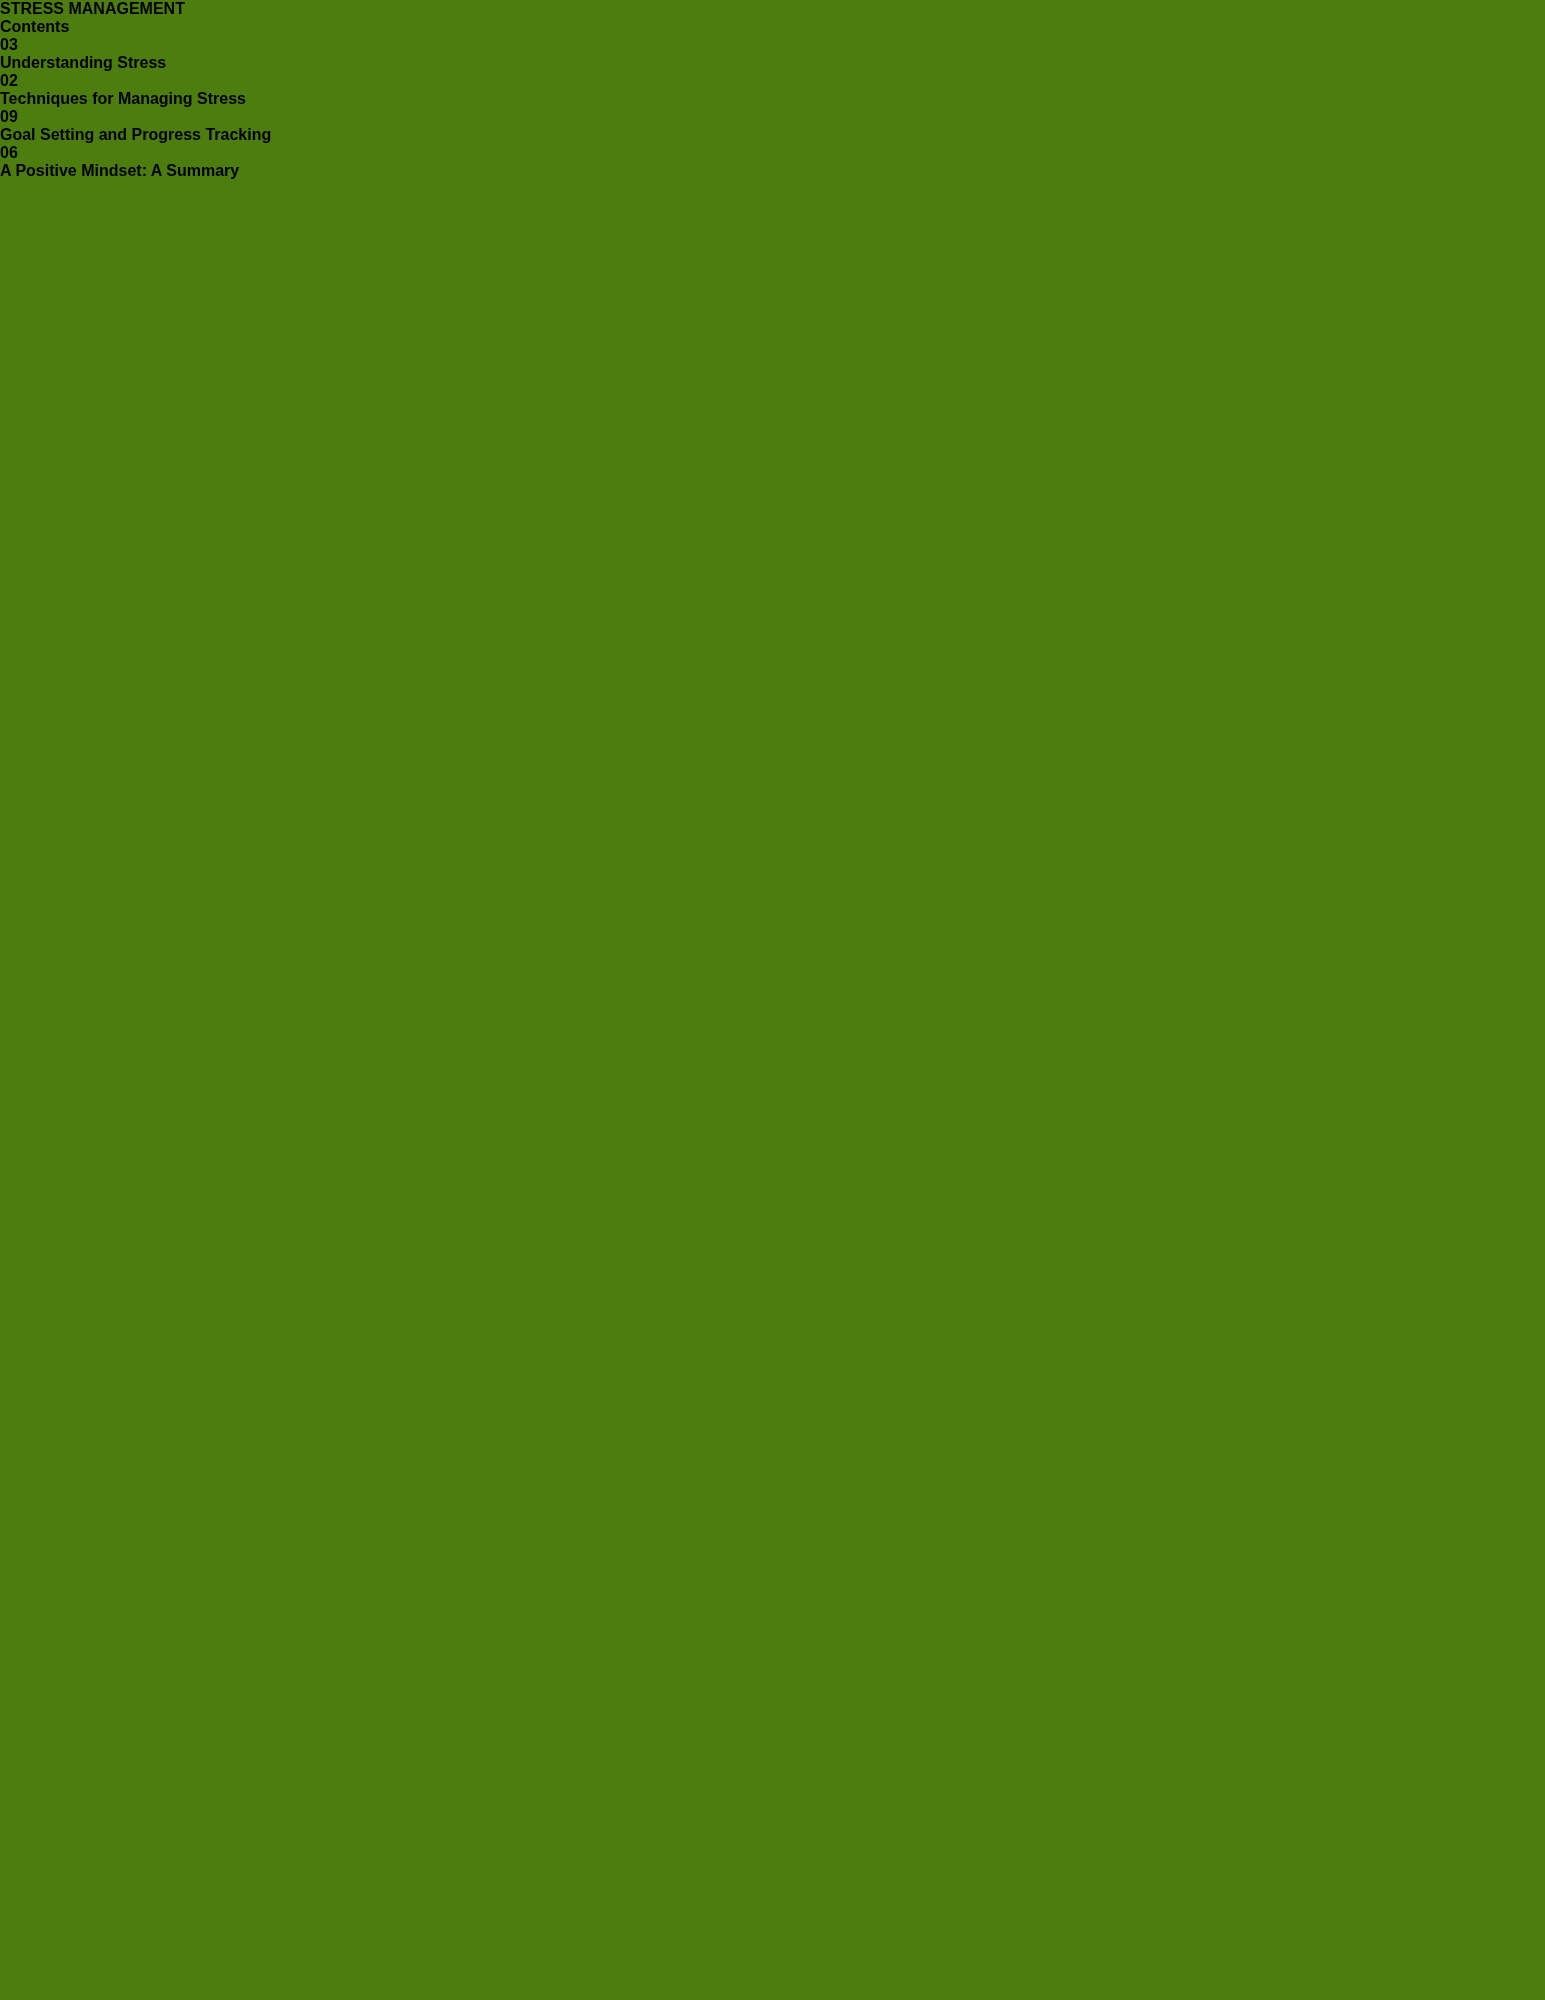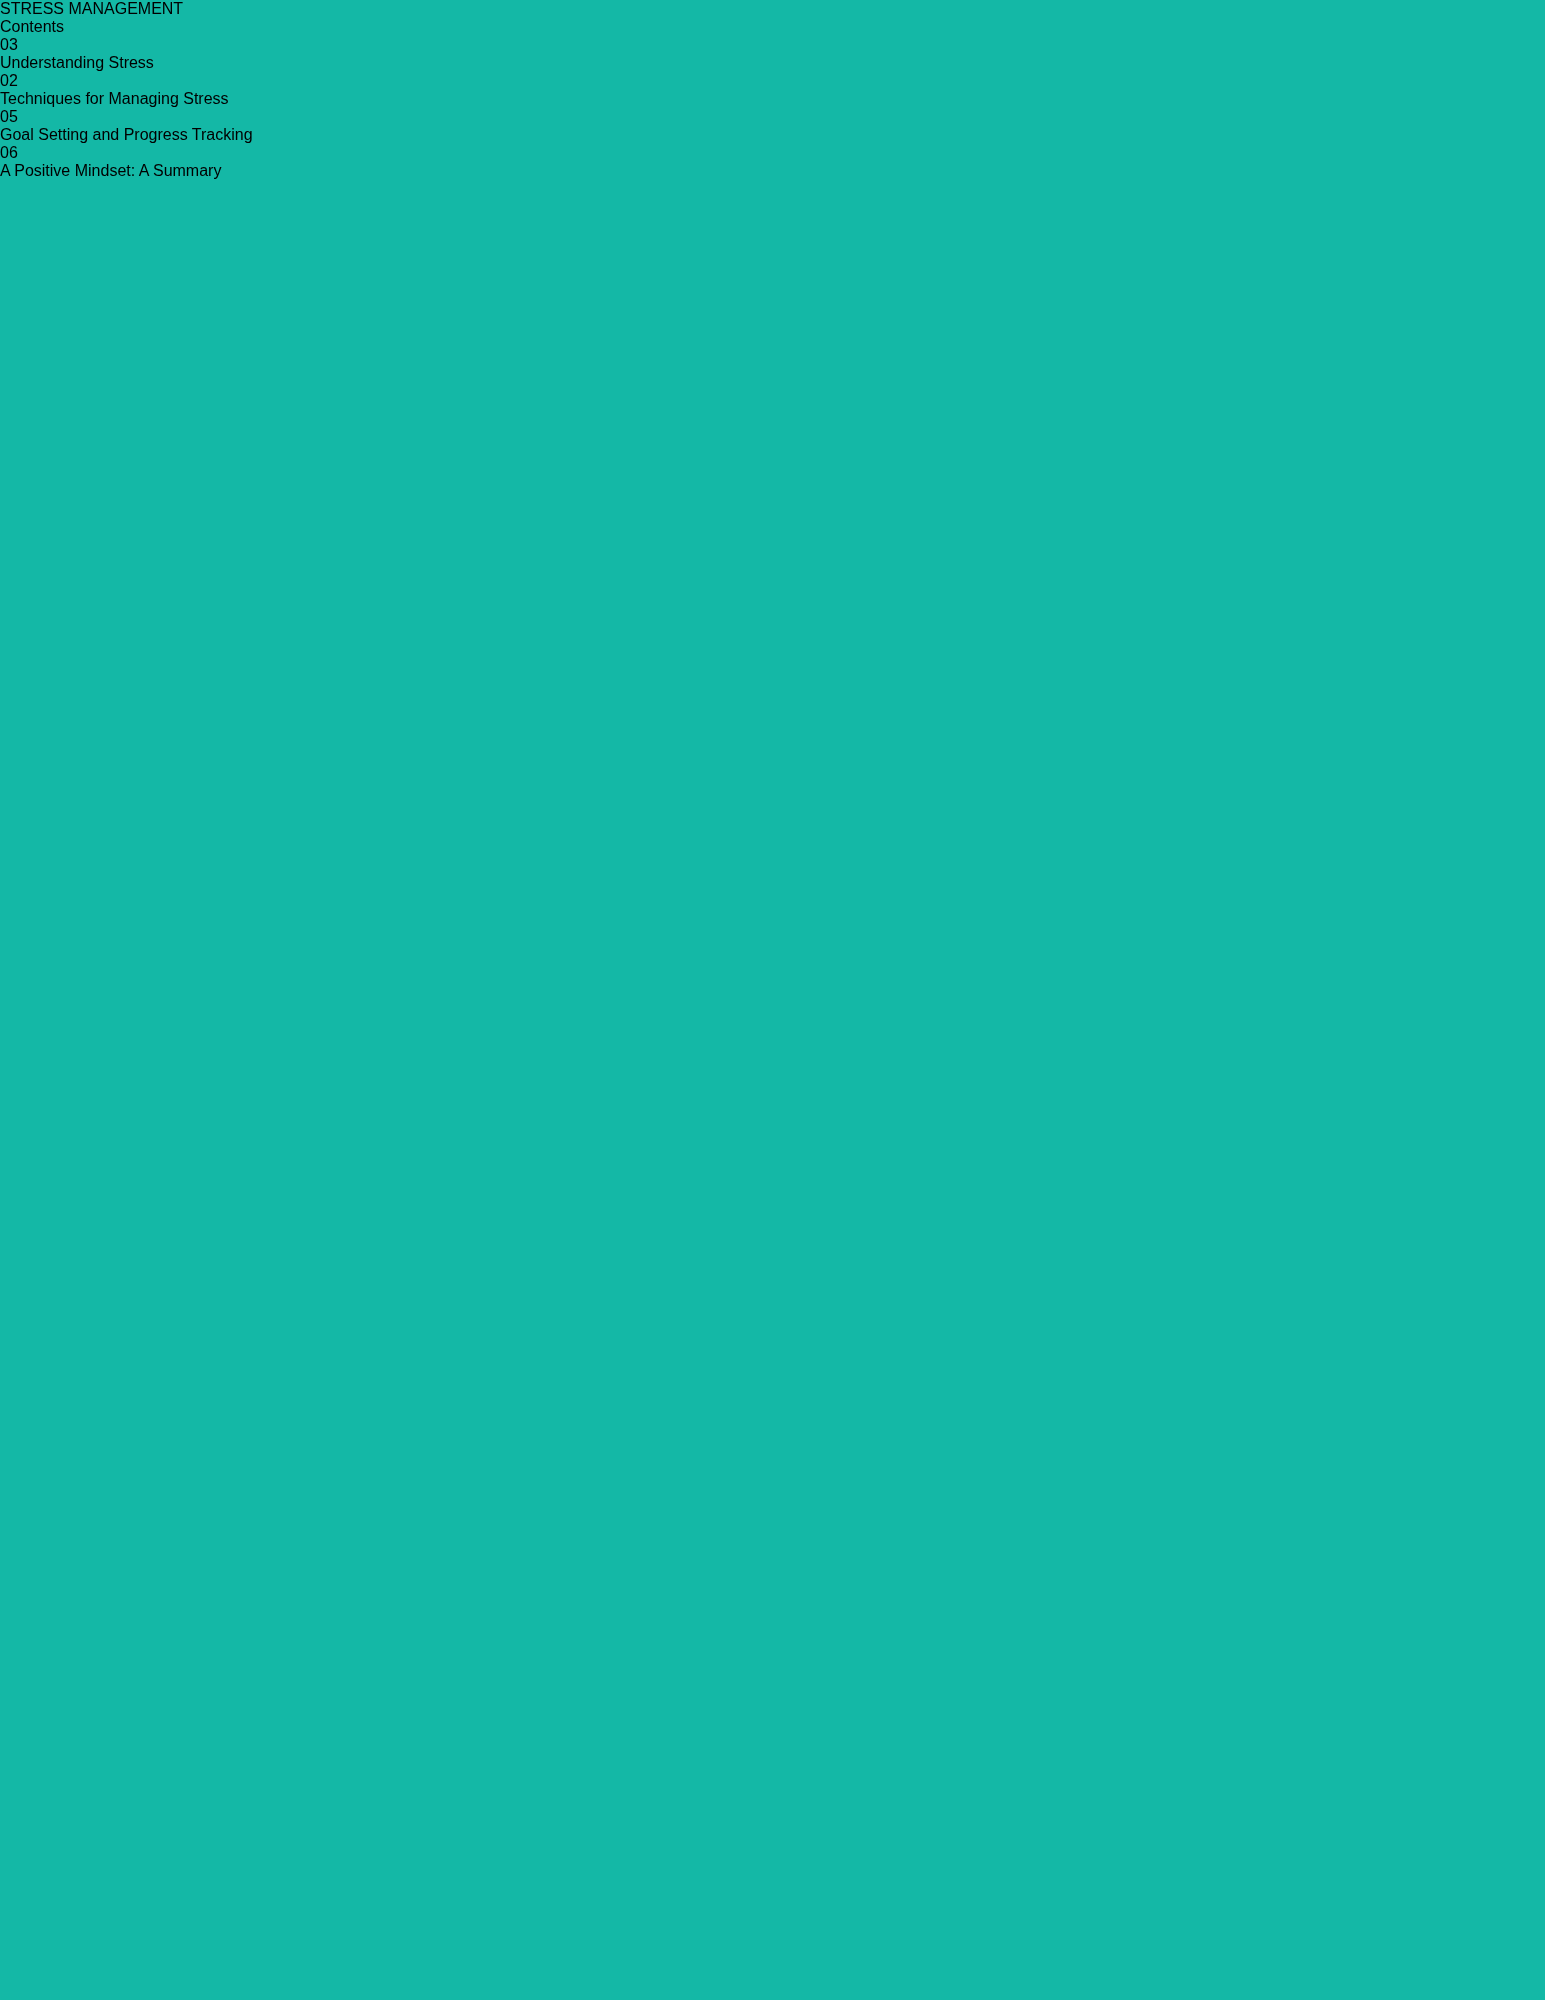--- a/index.html
+++ b/index.html
@@ -18,7 +18,8 @@
   .page {
     position: absolute;
     inset: 0;
-    background: #14b8a6;
+    background: #4d7c0f;
+    font-weight: bold;
   }
 
   

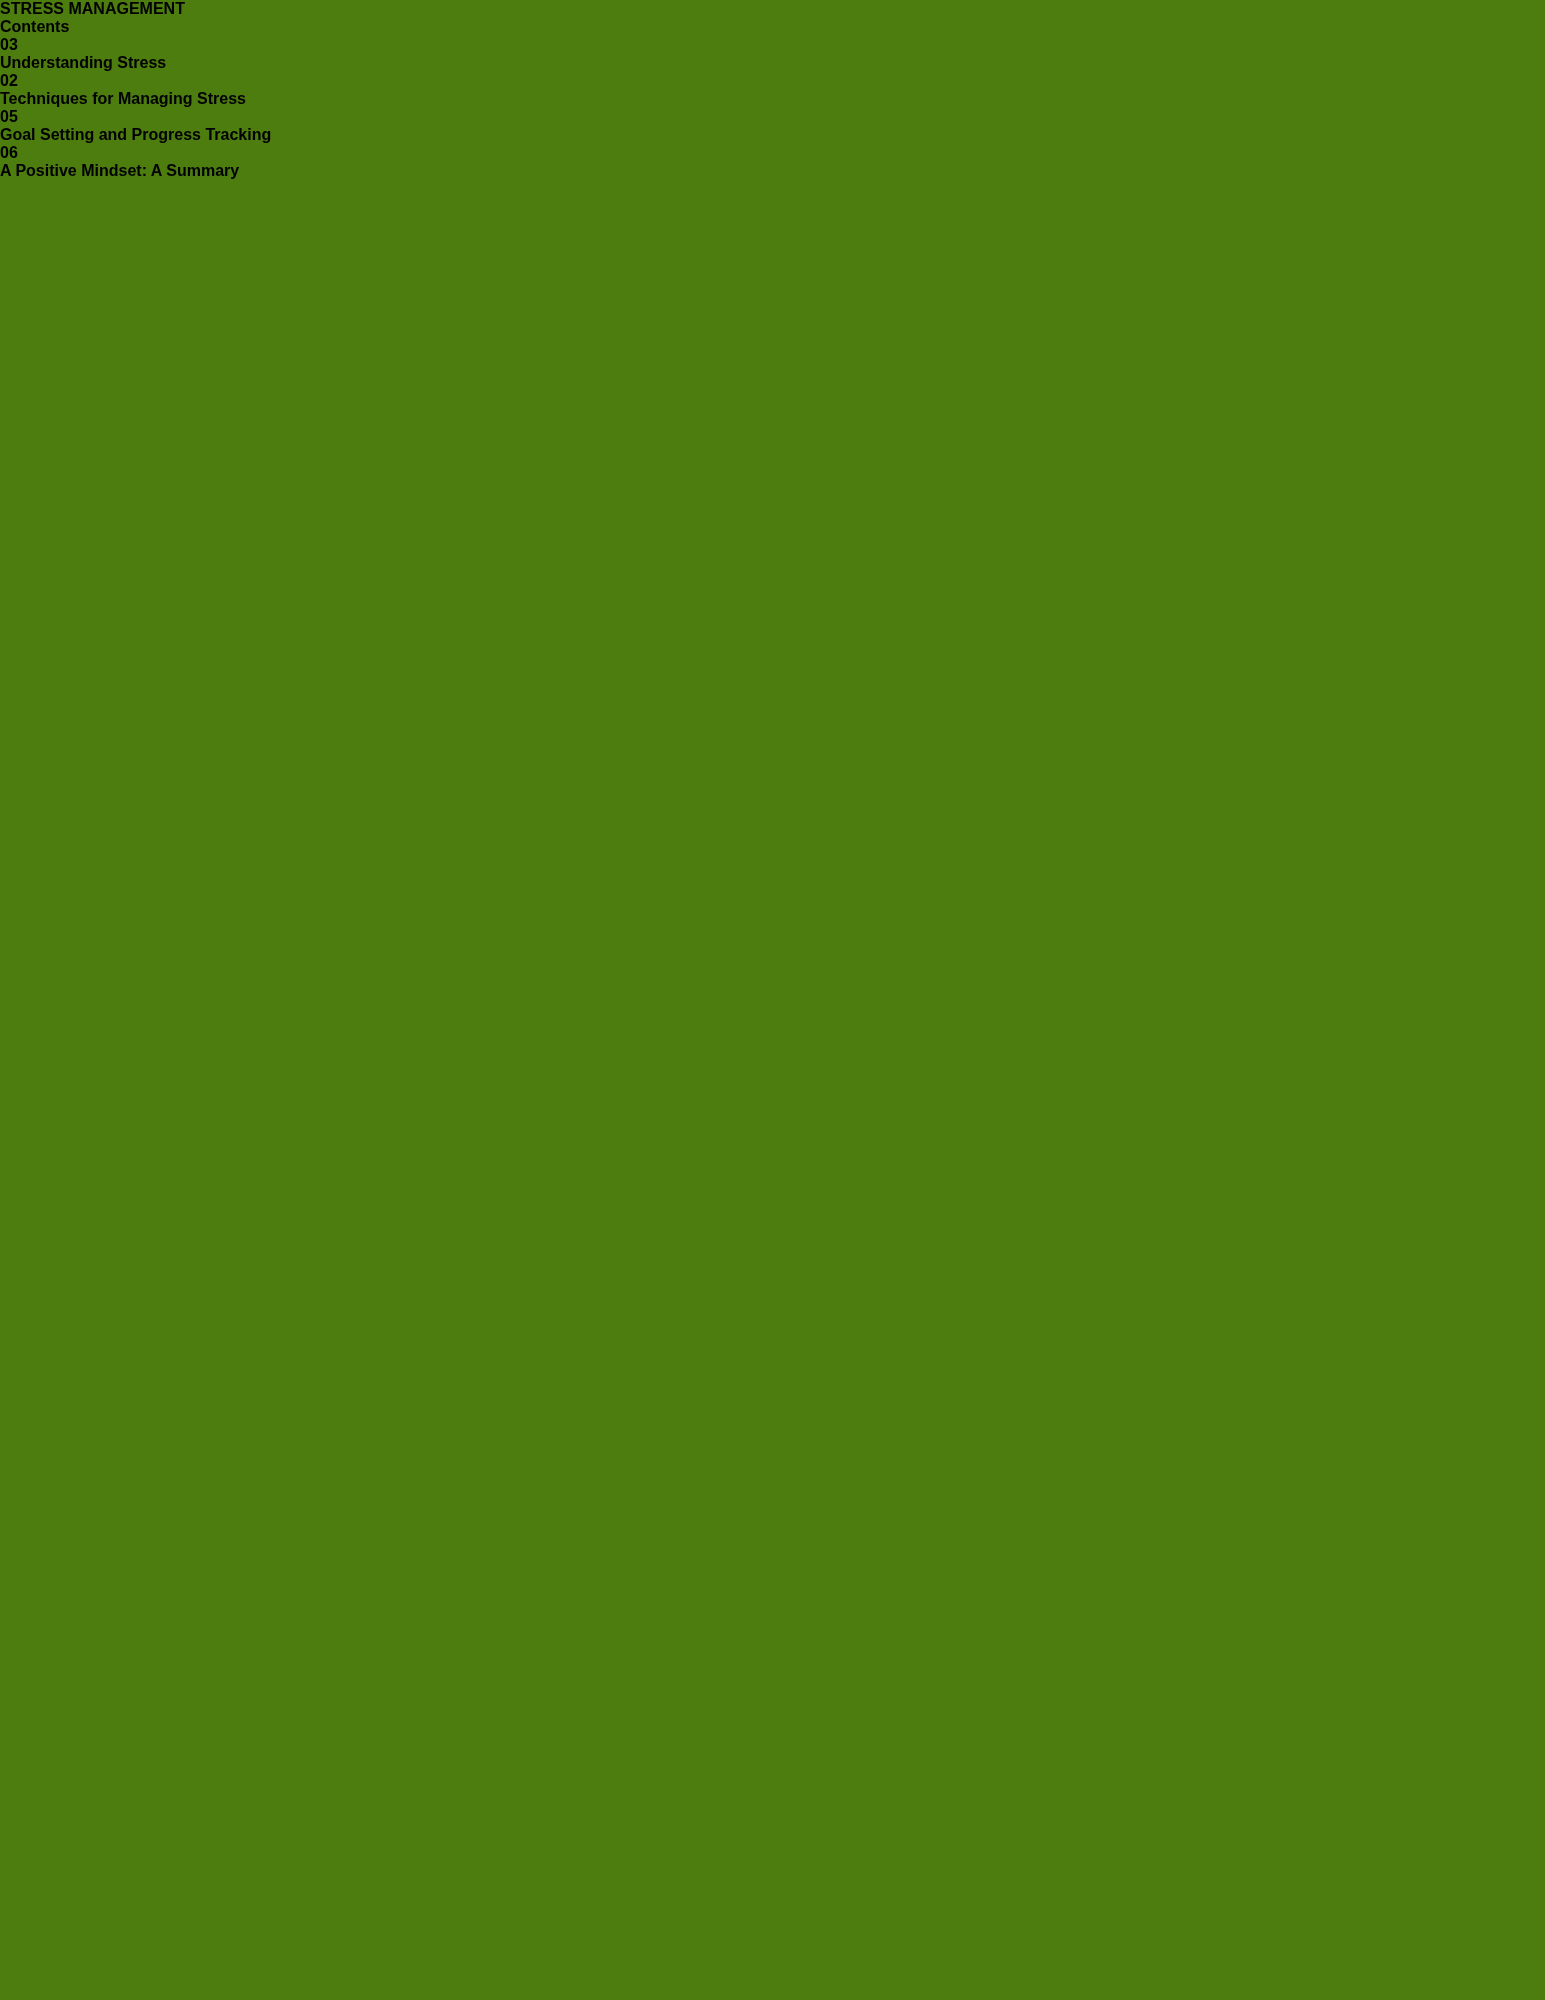--- a/index.html
+++ b/index.html
@@ -270,7 +270,7 @@
     </div>
 
     <div class="toc-row">
-      <div class="toc-num">05</div>
+      <div class="toc-num">09</div>
     </div>
 
     <div class="toc-row">

